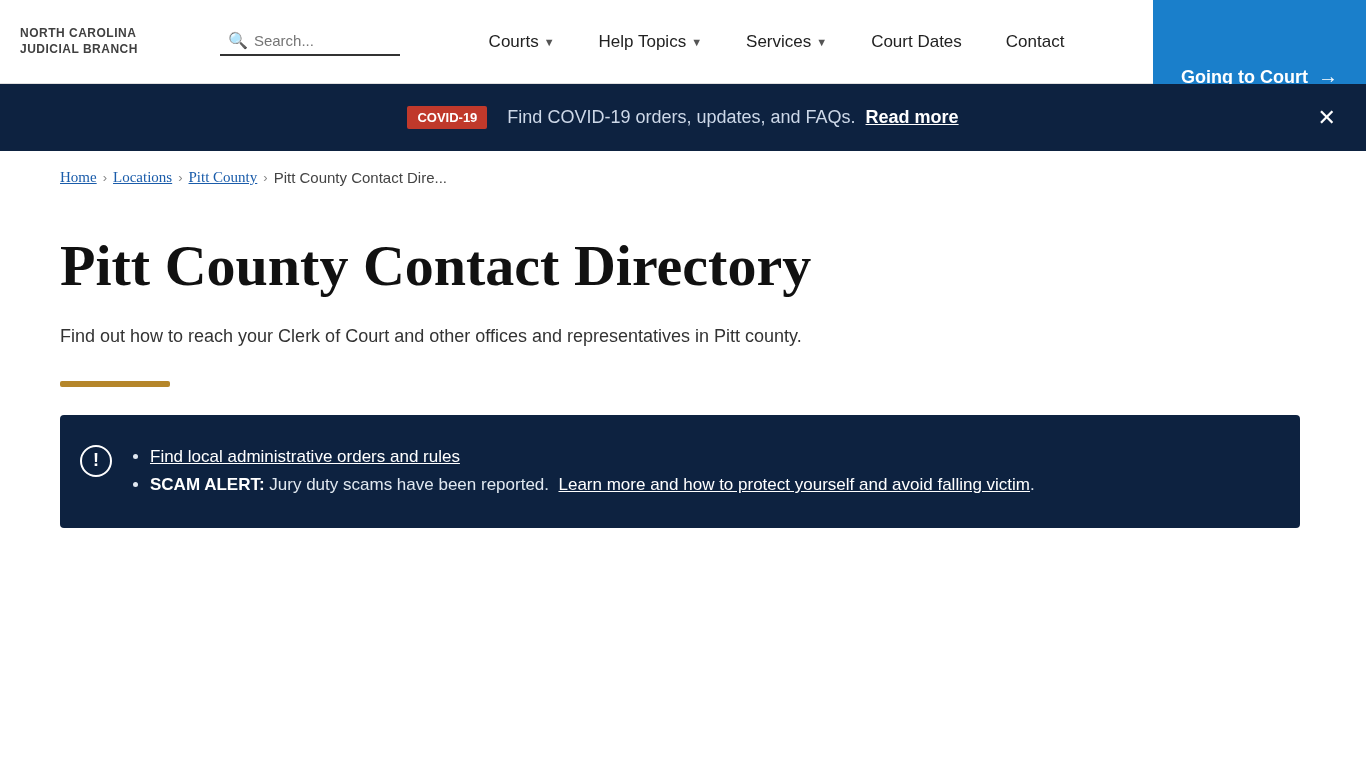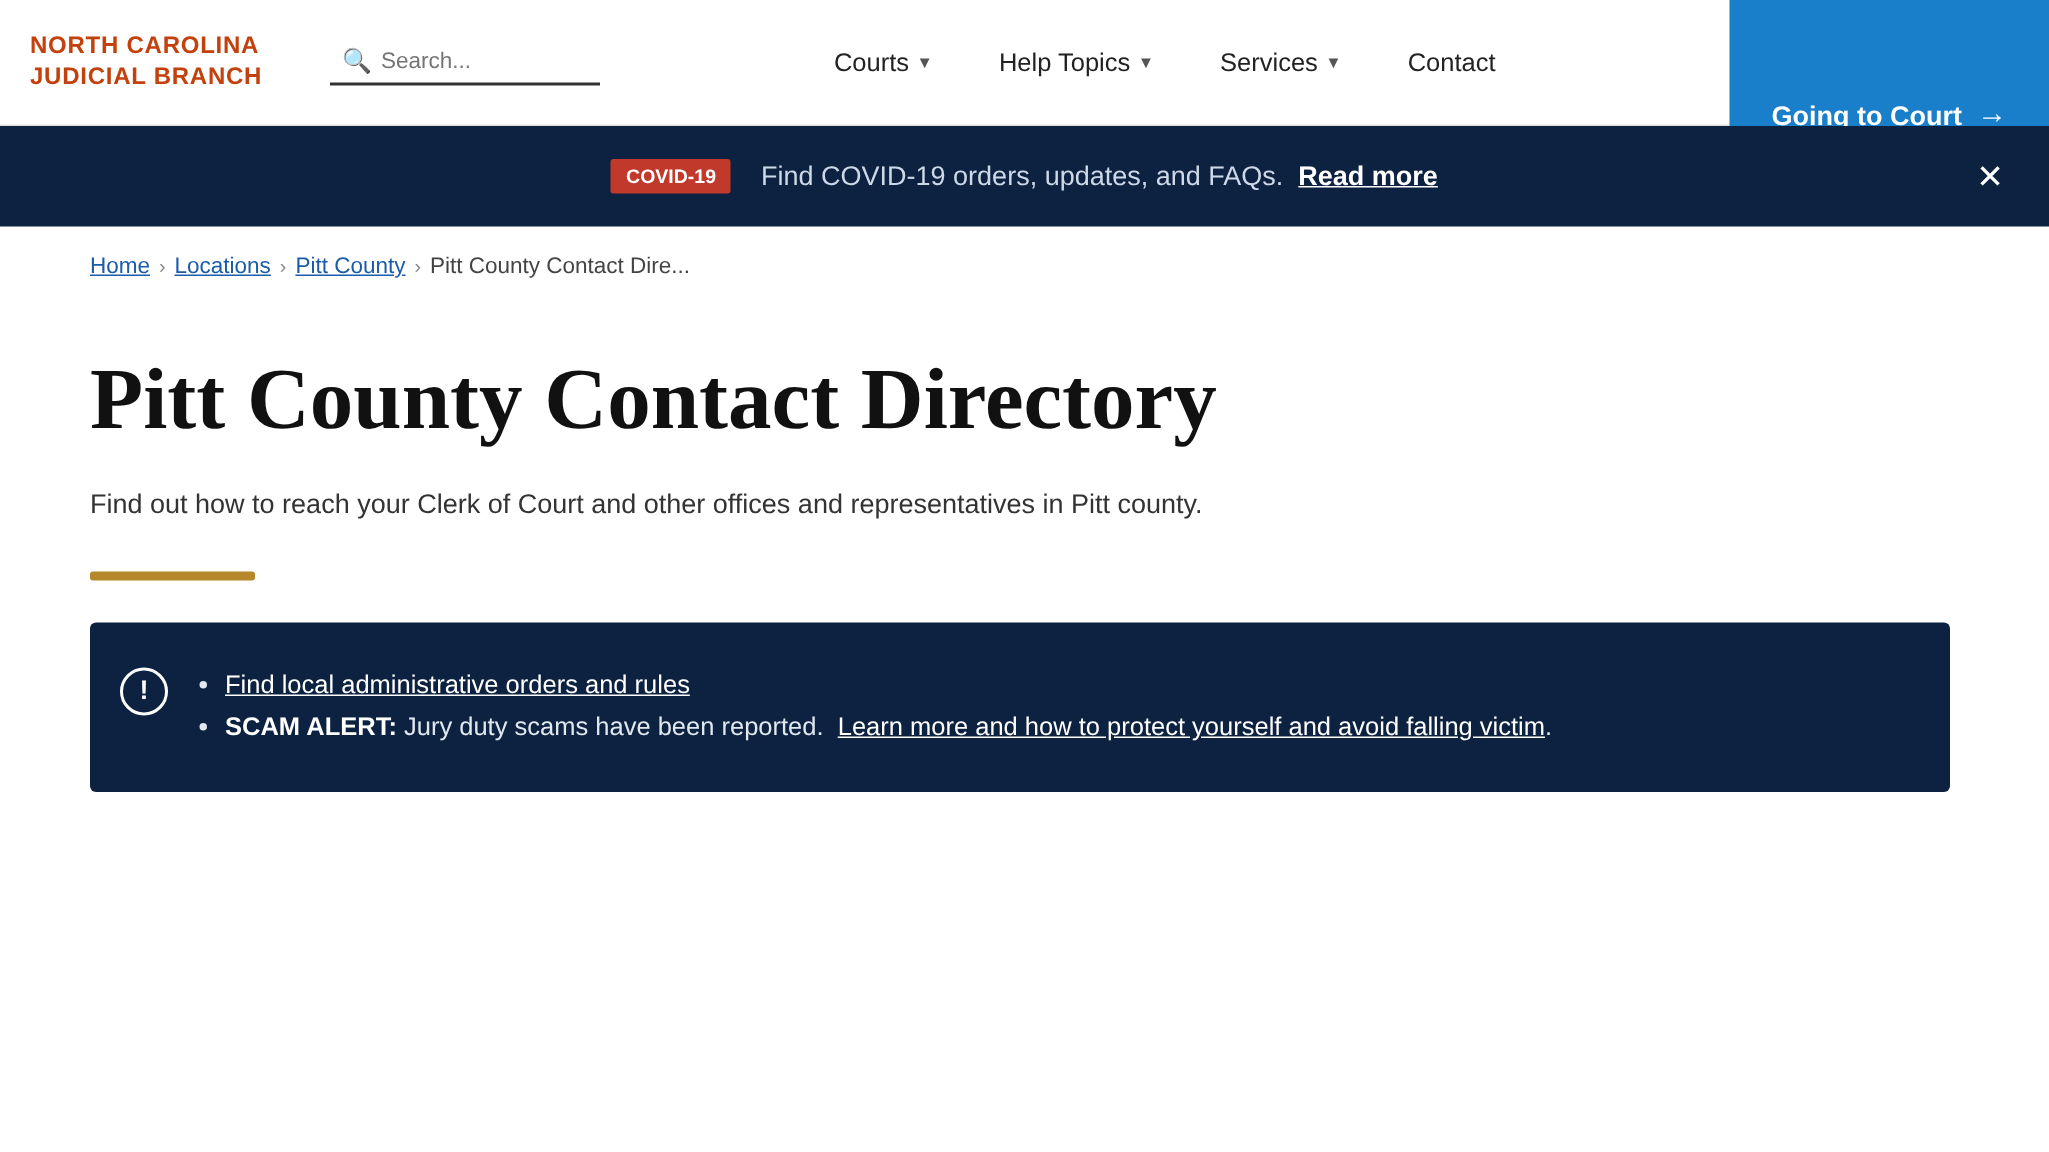--- a/index.html
+++ b/index.html
@@ -32,8 +32,8 @@
       flex-shrink: 0;
     }
     .logo-text {
-      color: #c2410c;
-      font-size: 16px;
+      color: #404040;
+      font-size: 12px;
       font-weight: 700;
       line-height: 1.3;
       text-transform: uppercase;

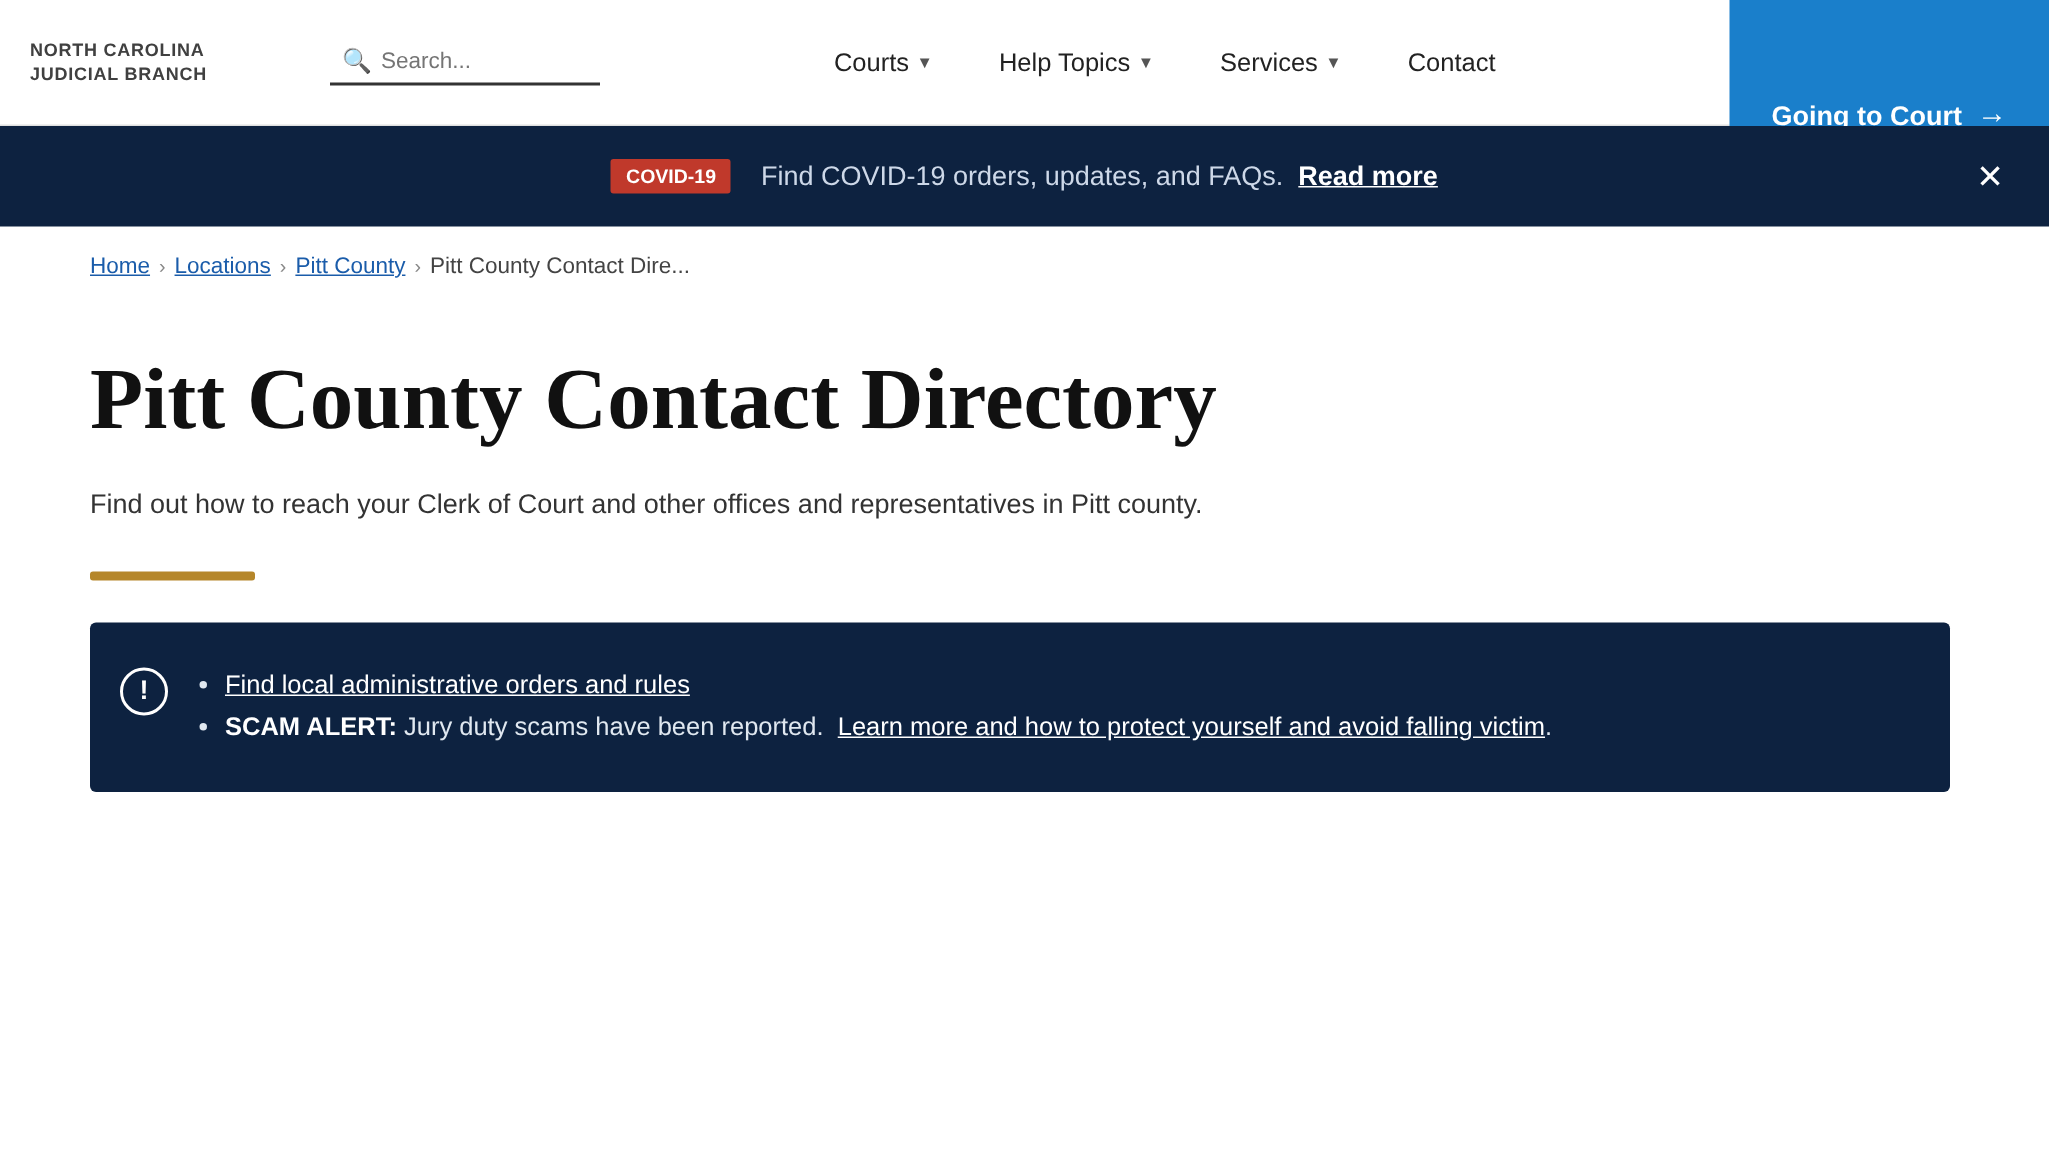--- a/index.html
+++ b/index.html
@@ -280,6 +280,9 @@
     <a class="nav-item">
       <span>Services</span>
       <span class="nav-chevron">▼</span>
+    </a>
+    <a class="nav-item">
+      <span>Court Dates</span>
     </a>
     <a class="nav-item">
       <span>Contact</span>

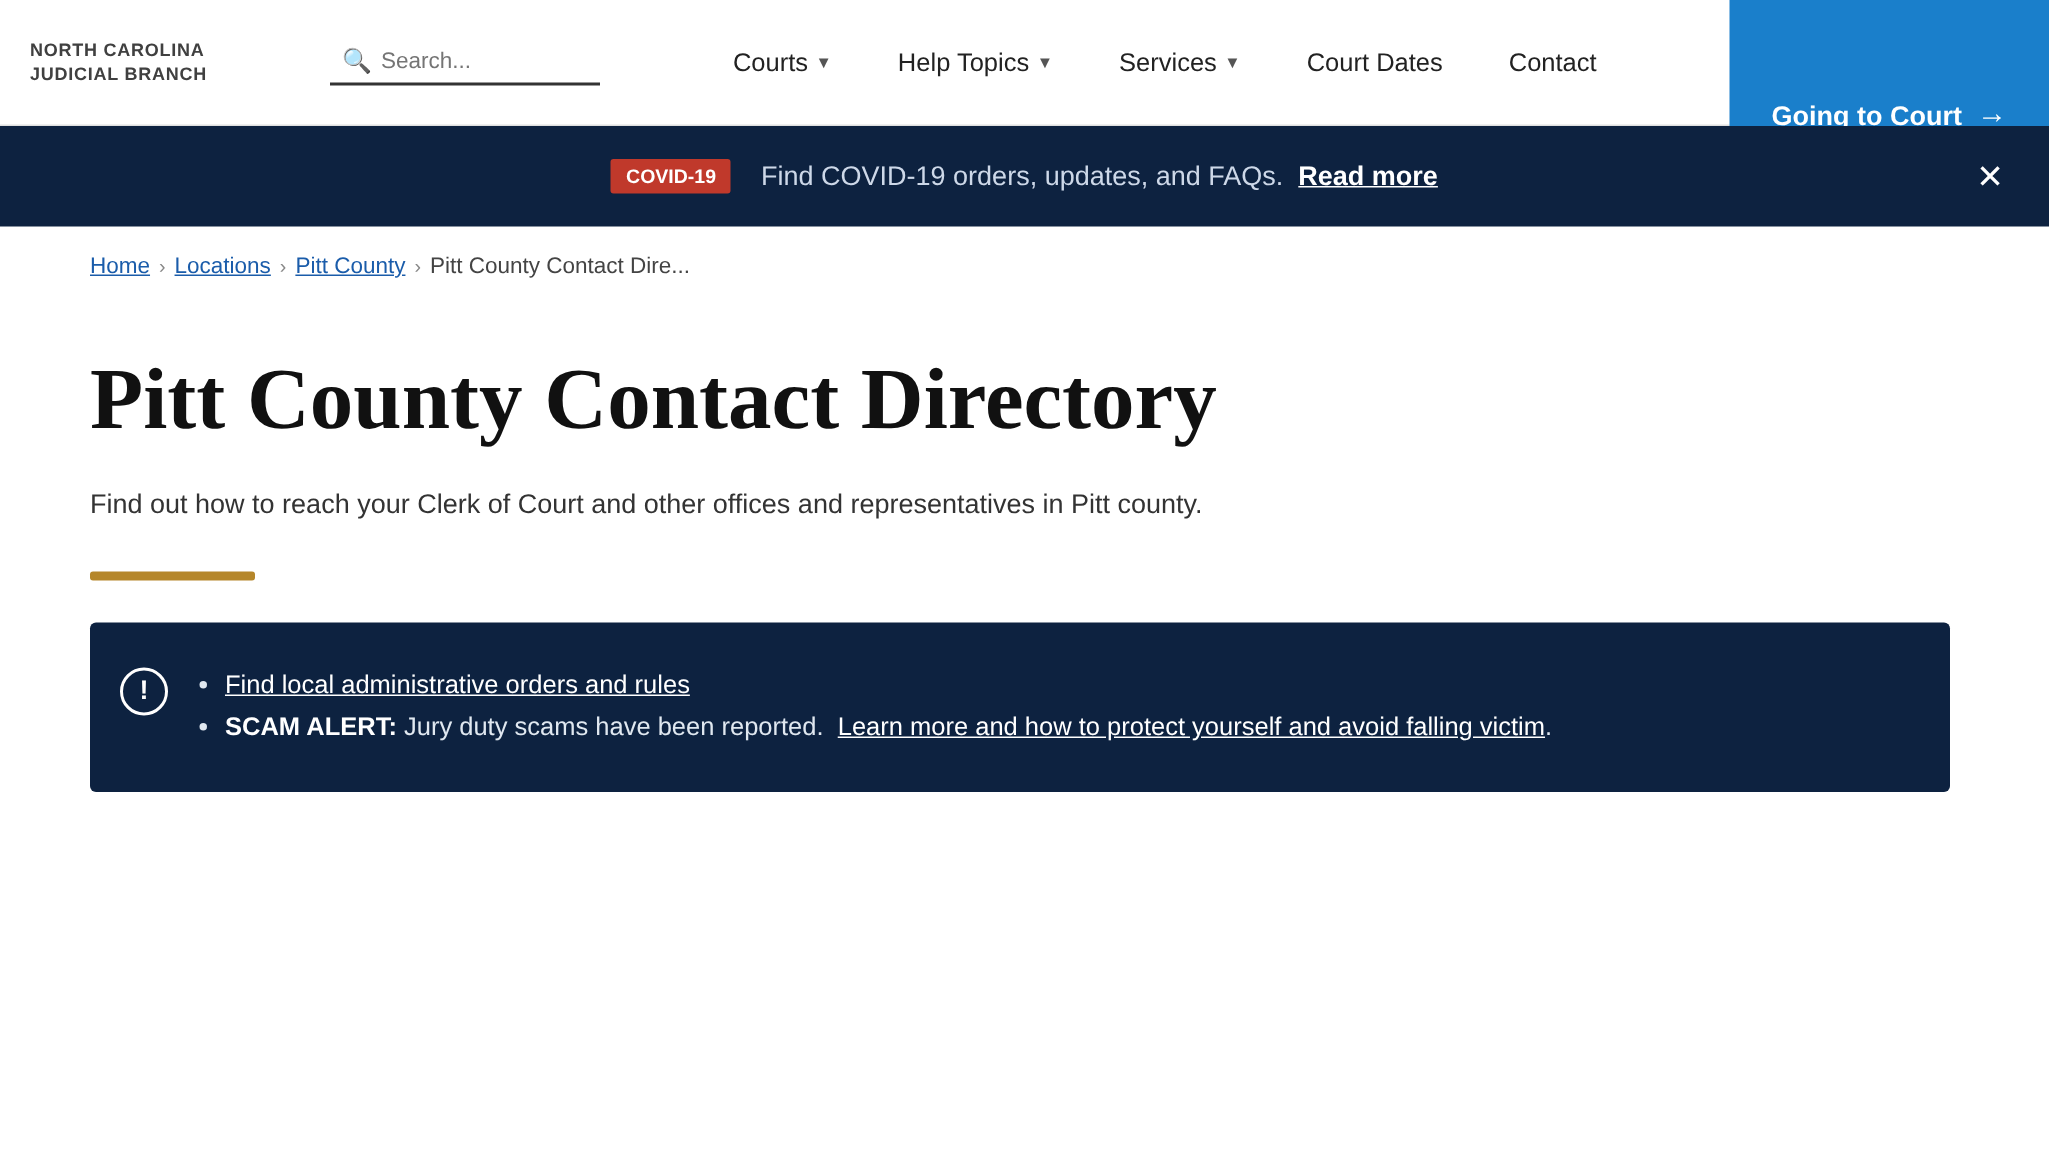--- a/index.html
+++ b/index.html
@@ -164,6 +164,7 @@
       color: #1a5caa;
       text-decoration: underline;
       cursor: pointer;
+      font-family: Liberation Serif, serif;
     }
     .breadcrumb-sep {
       color: #888;

